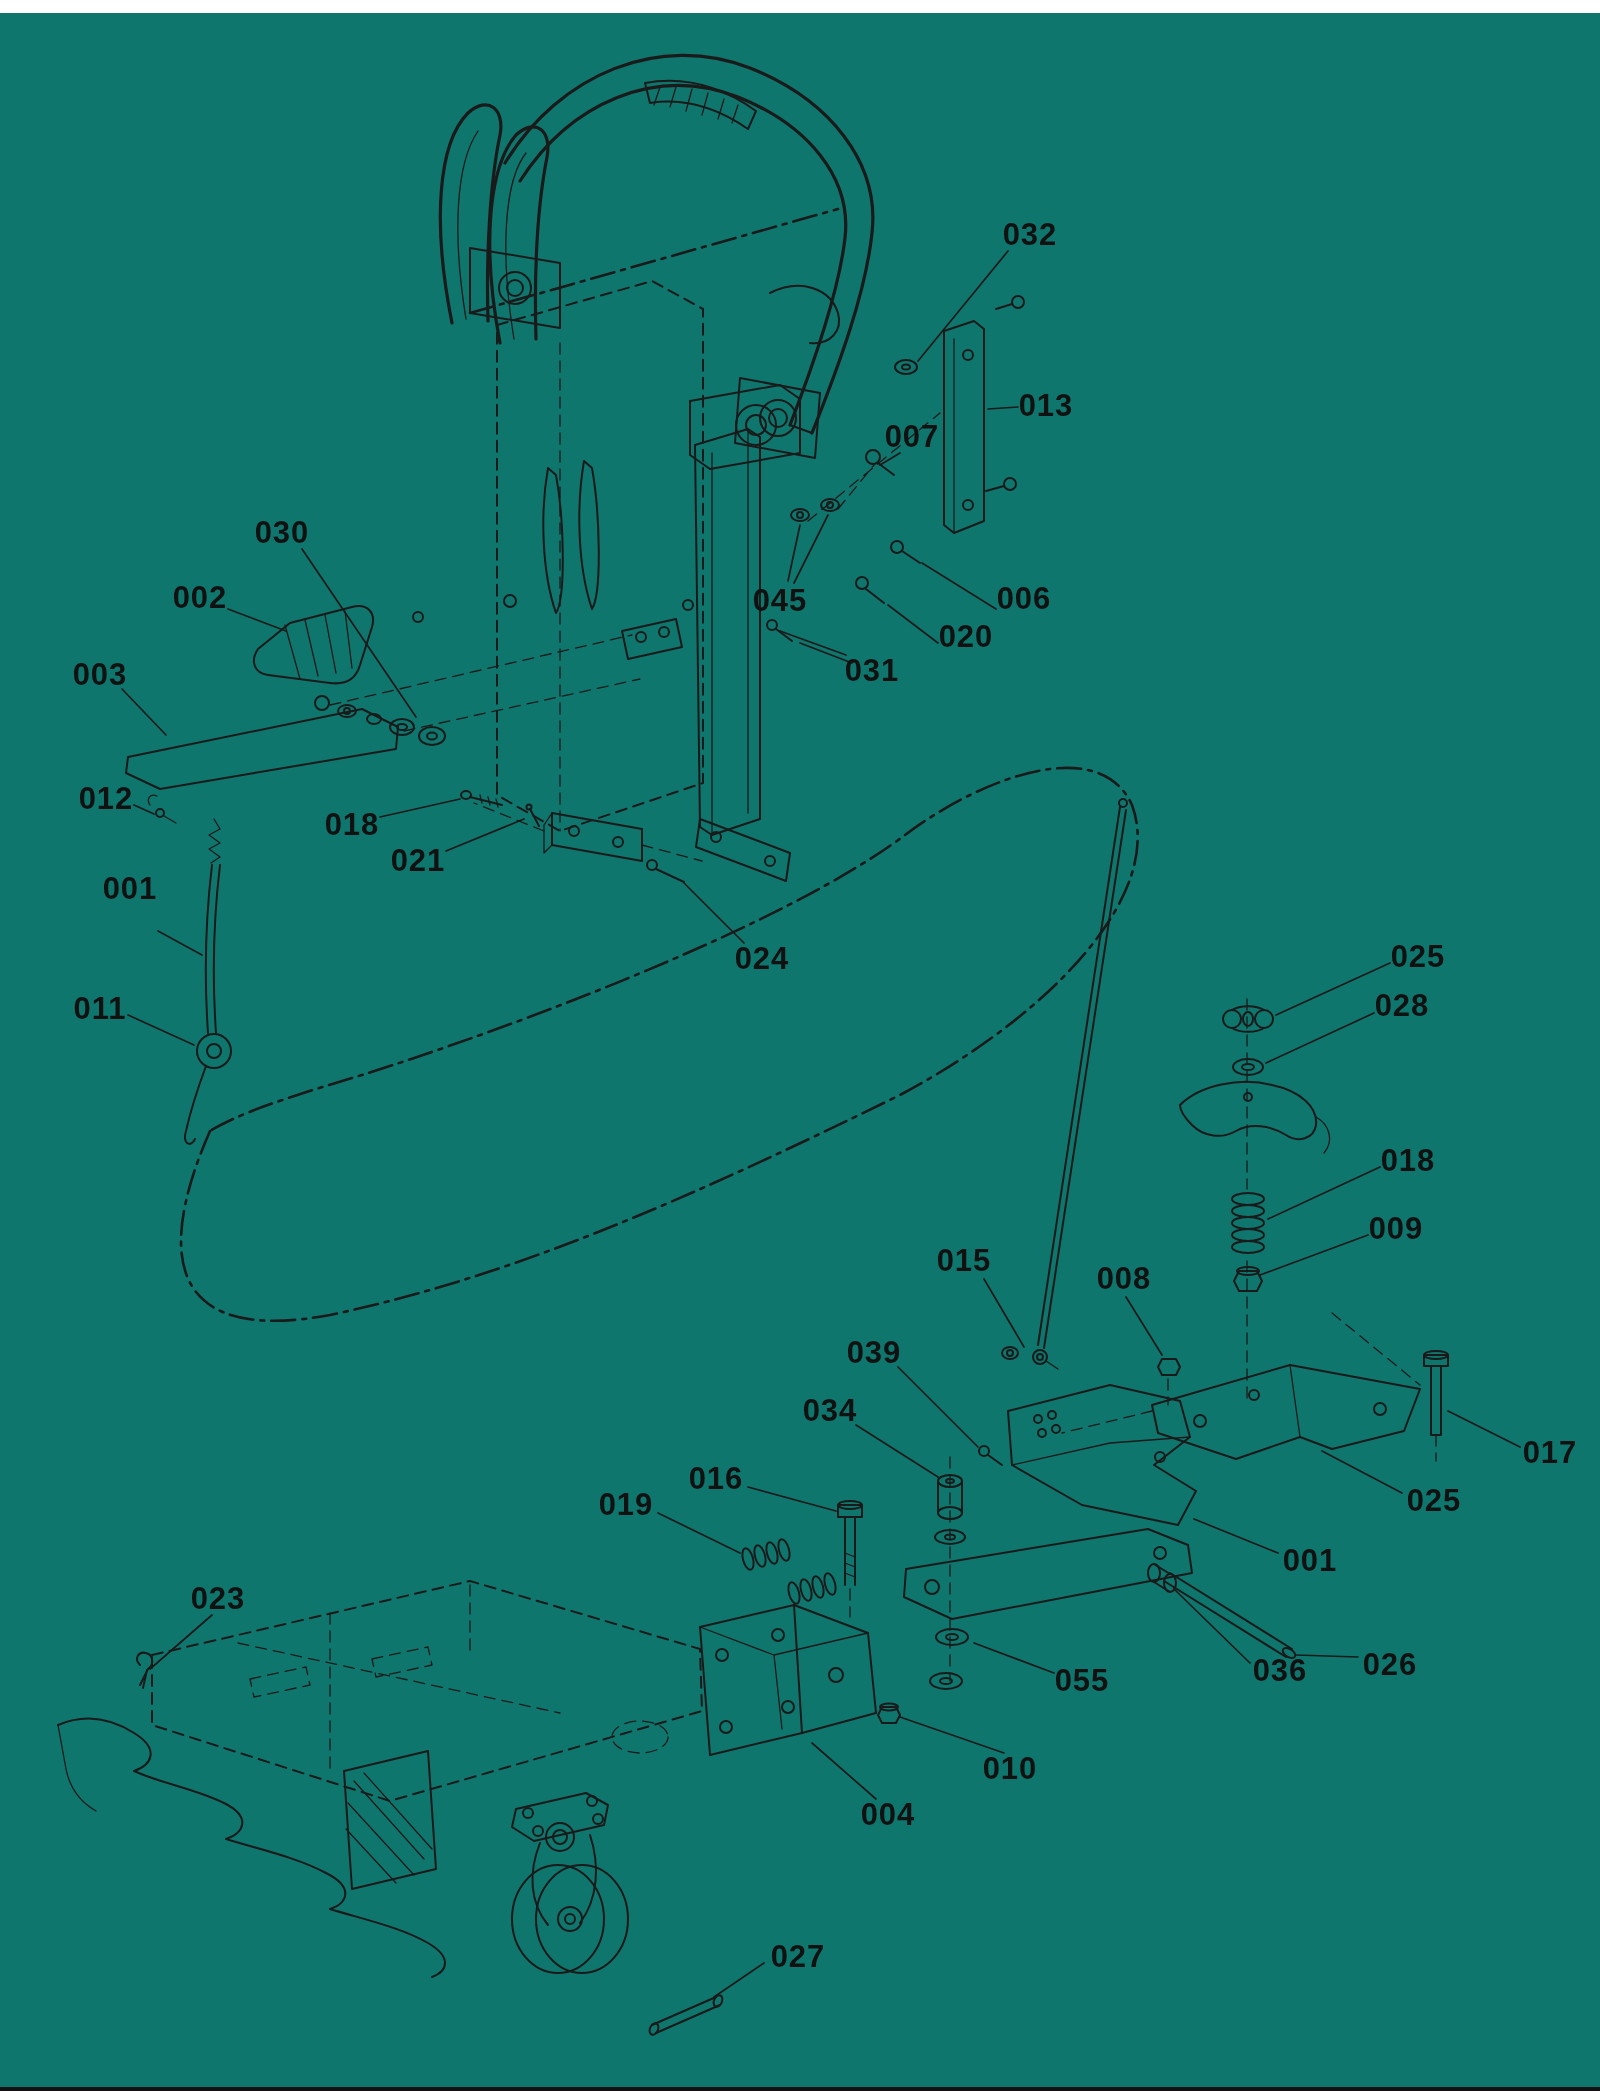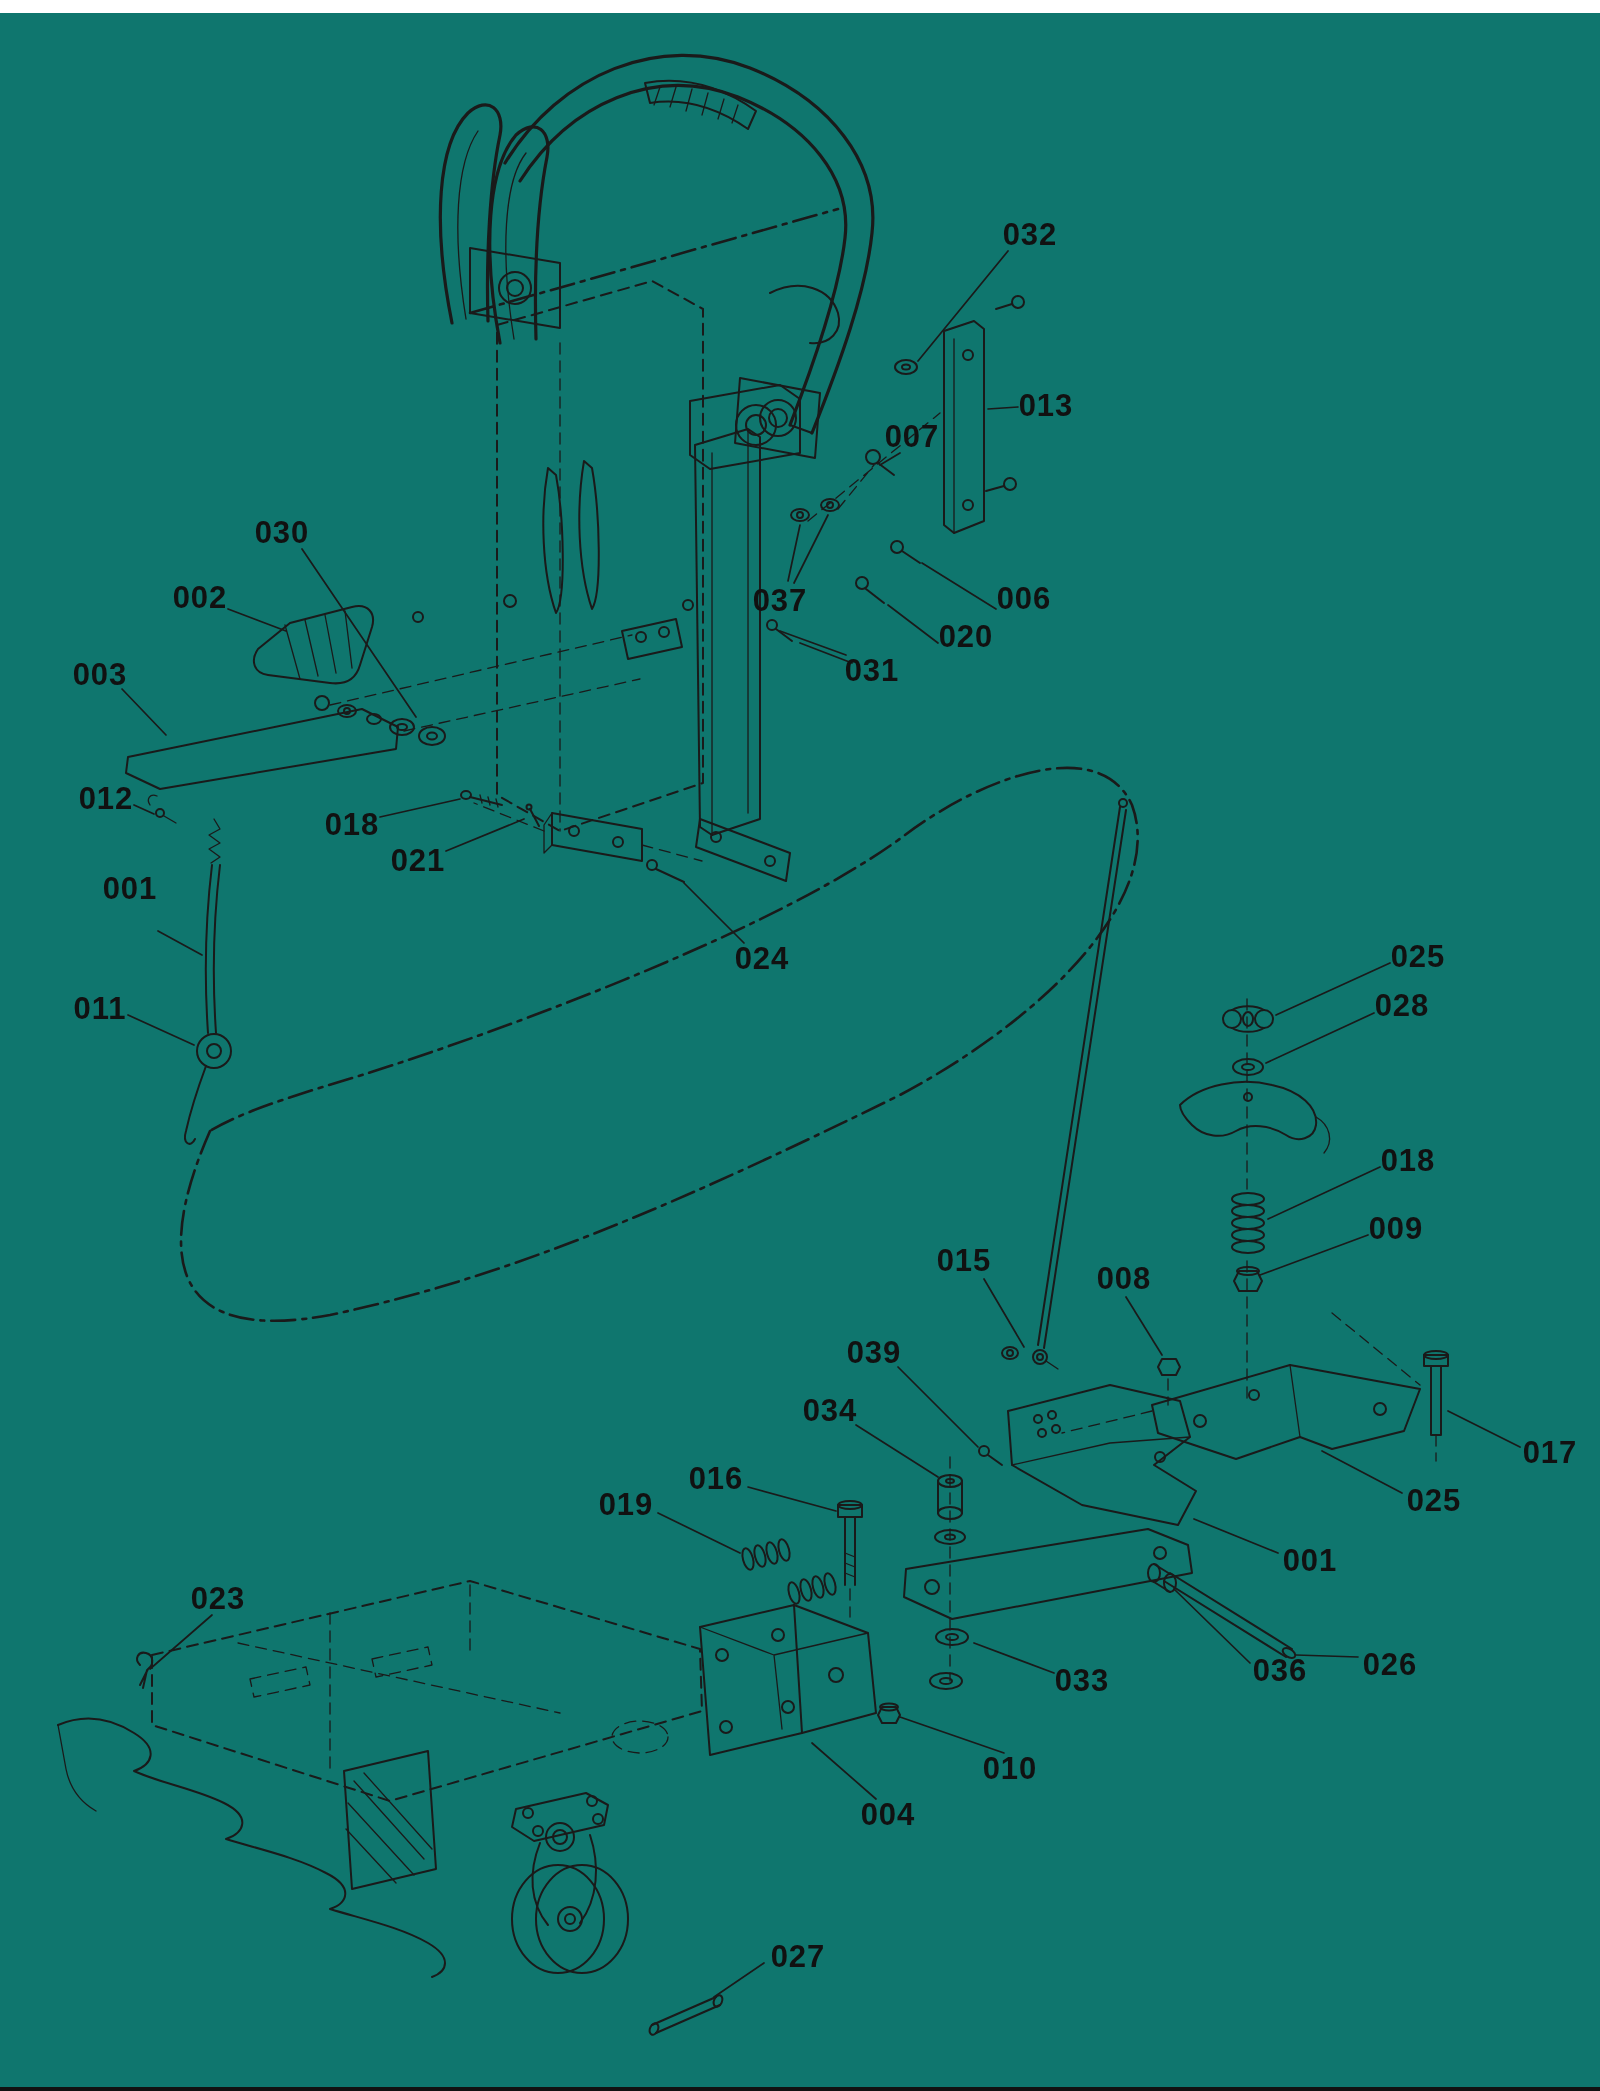--- a/index.html
+++ b/index.html
@@ -320,7 +320,7 @@
   <div class="part-label" style="left:282px;top:520px">030</div>
   <div class="part-label" style="left:200px;top:585px">002</div>
   <div class="part-label" style="left:100px;top:662px">003</div>
-  <div class="part-label" style="left:780px;top:588px">037</div>
+  <div class="part-label" style="left:780px;top:588px">045</div>
   <div class="part-label" style="left:1024px;top:586px">006</div>
   <div class="part-label" style="left:966px;top:624px">020</div>
   <div class="part-label" style="left:872px;top:658px">031</div>

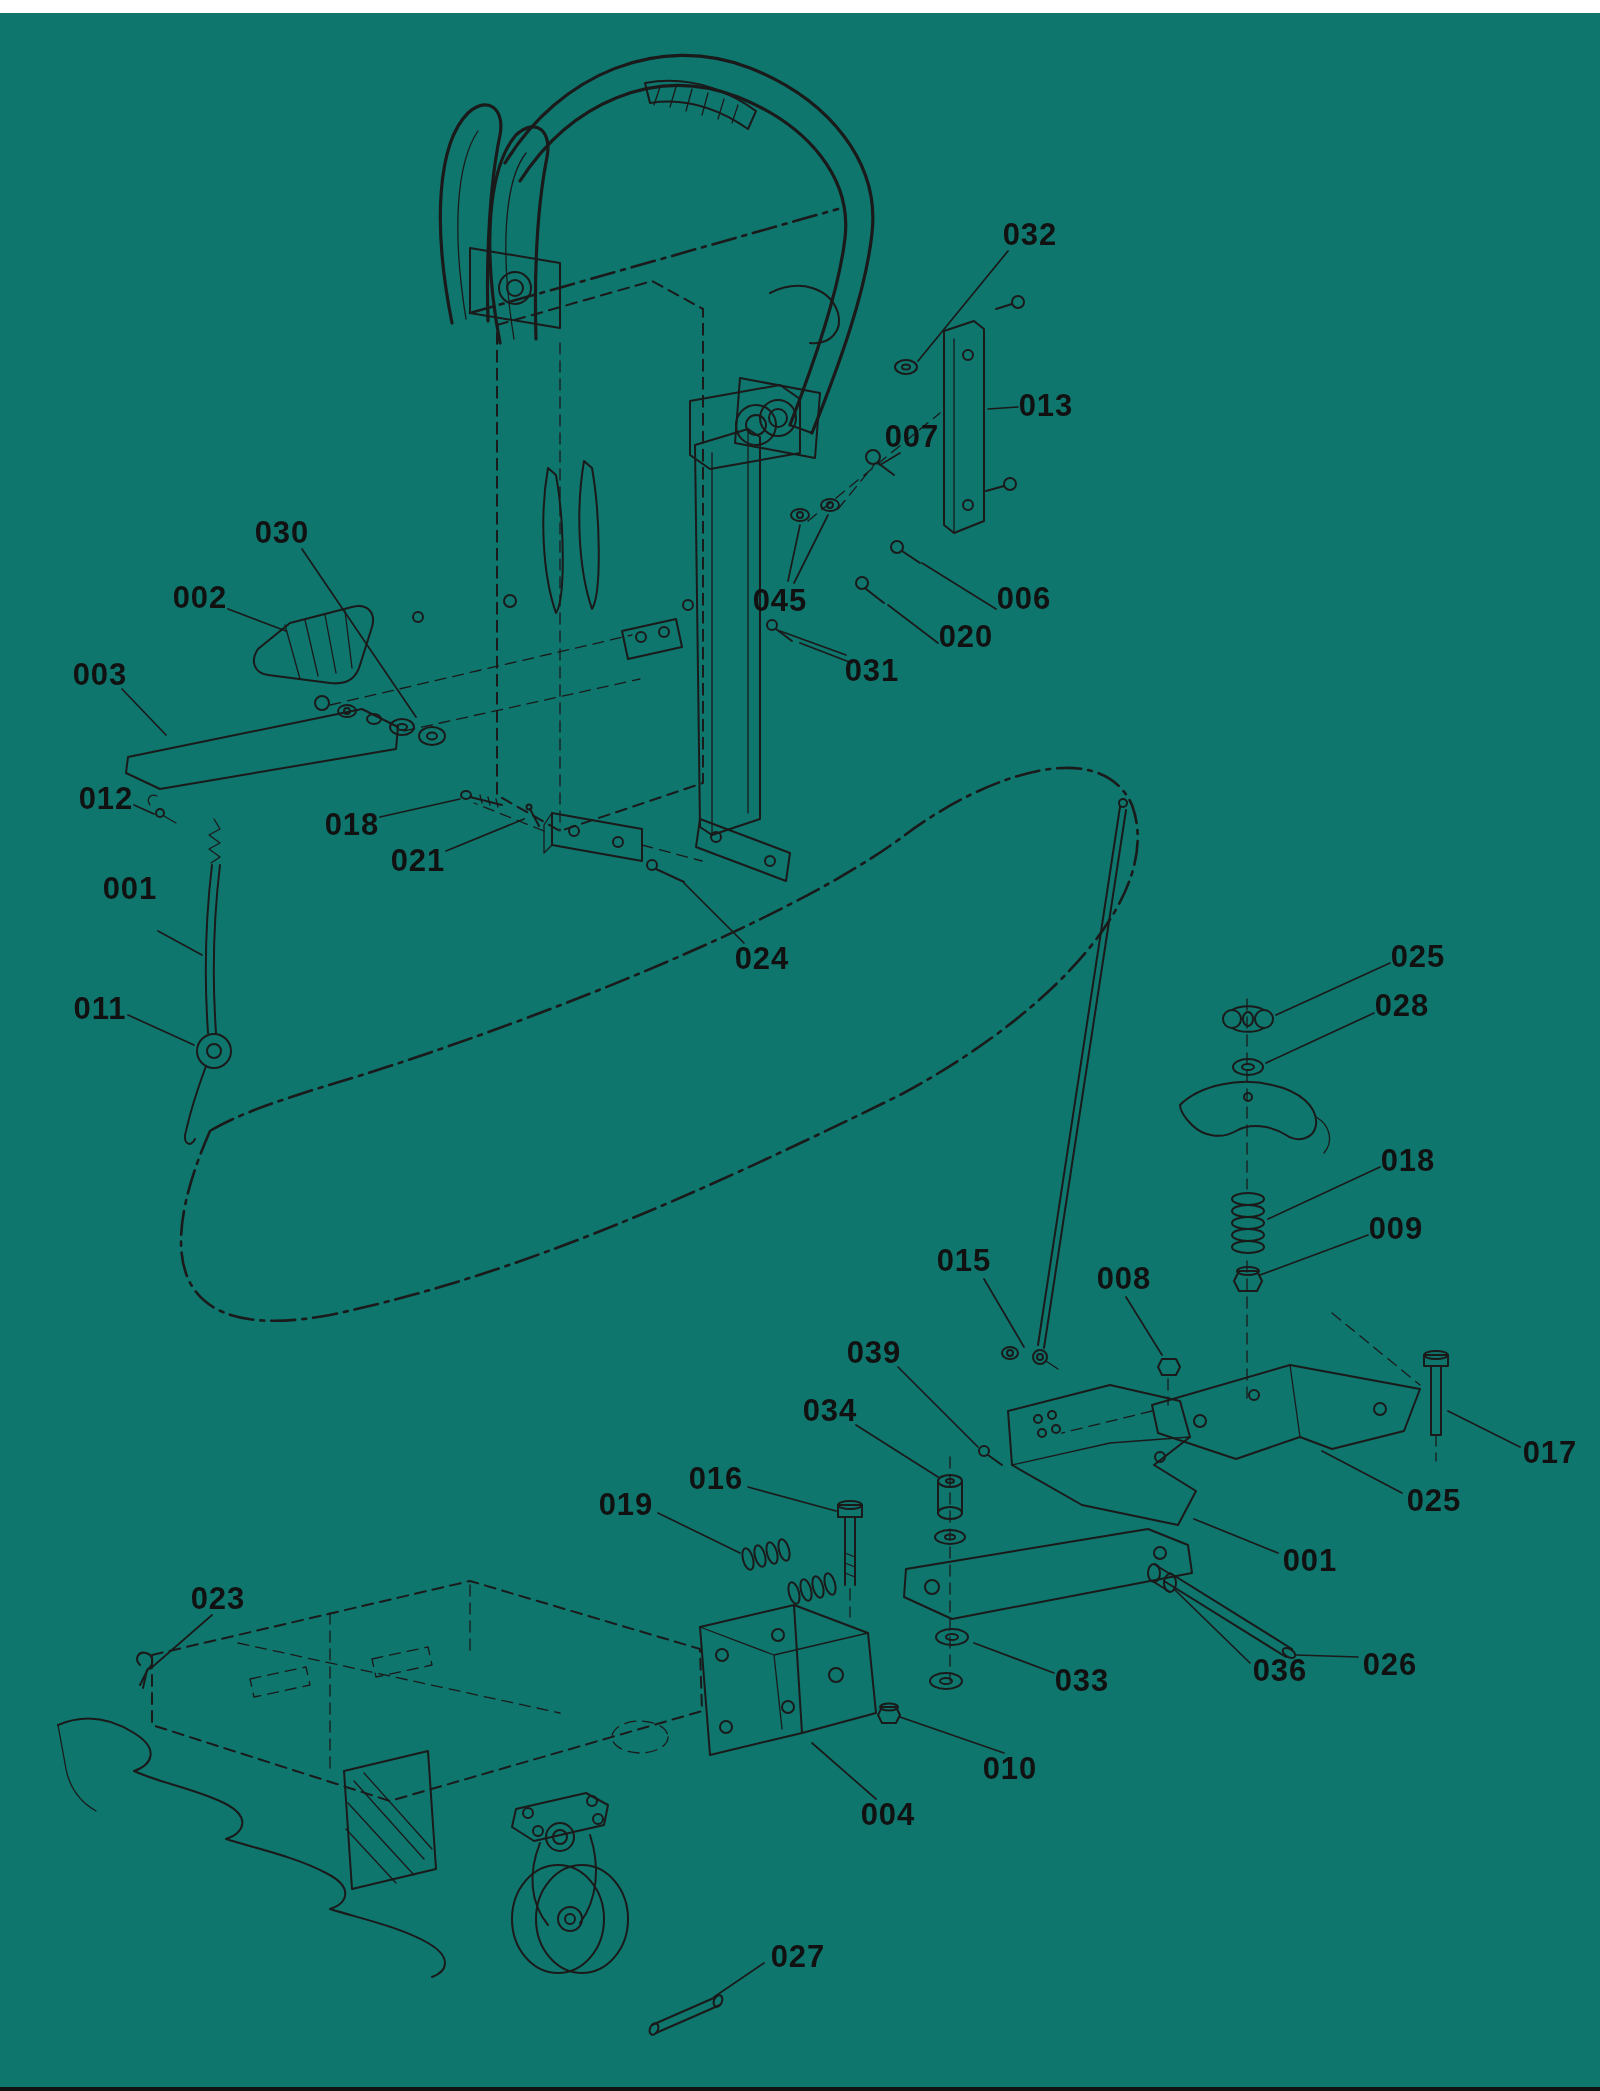--- a/index.html
+++ b/index.html
@@ -344,7 +344,7 @@
   <div class="part-label" style="left:626px;top:1492px">019</div>
   <div class="part-label" style="left:1310px;top:1548px">001</div>
   <div class="part-label" style="left:218px;top:1586px">023</div>
-  <div class="part-label" style="left:1082px;top:1668px">033</div>
+  <div class="part-label" style="left:1082px;top:1668px">055</div>
   <div class="part-label" style="left:1280px;top:1658px">036</div>
   <div class="part-label" style="left:1390px;top:1652px">026</div>
   <div class="part-label" style="left:1010px;top:1756px">010</div>

